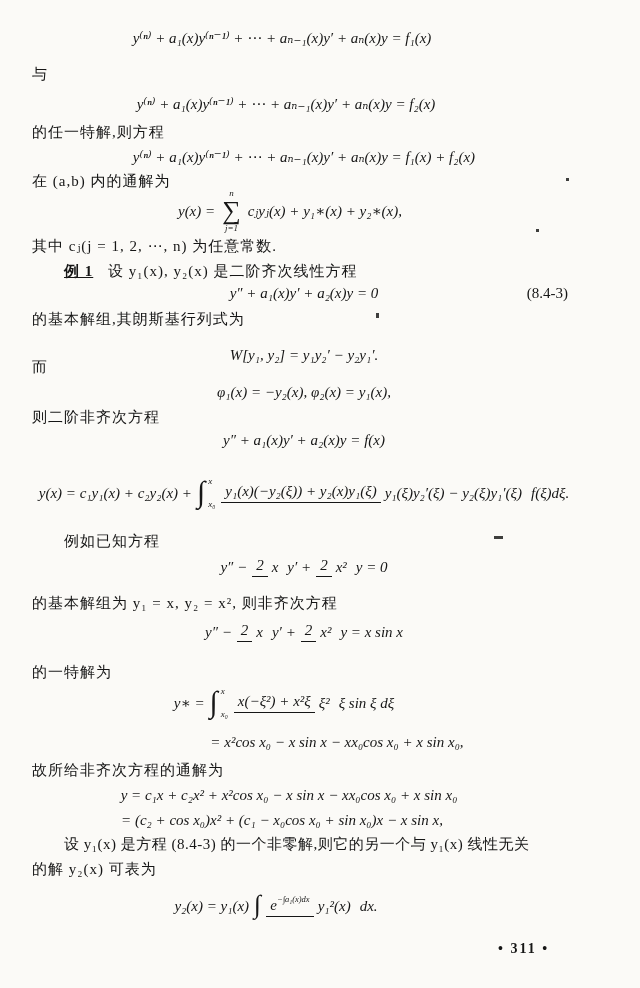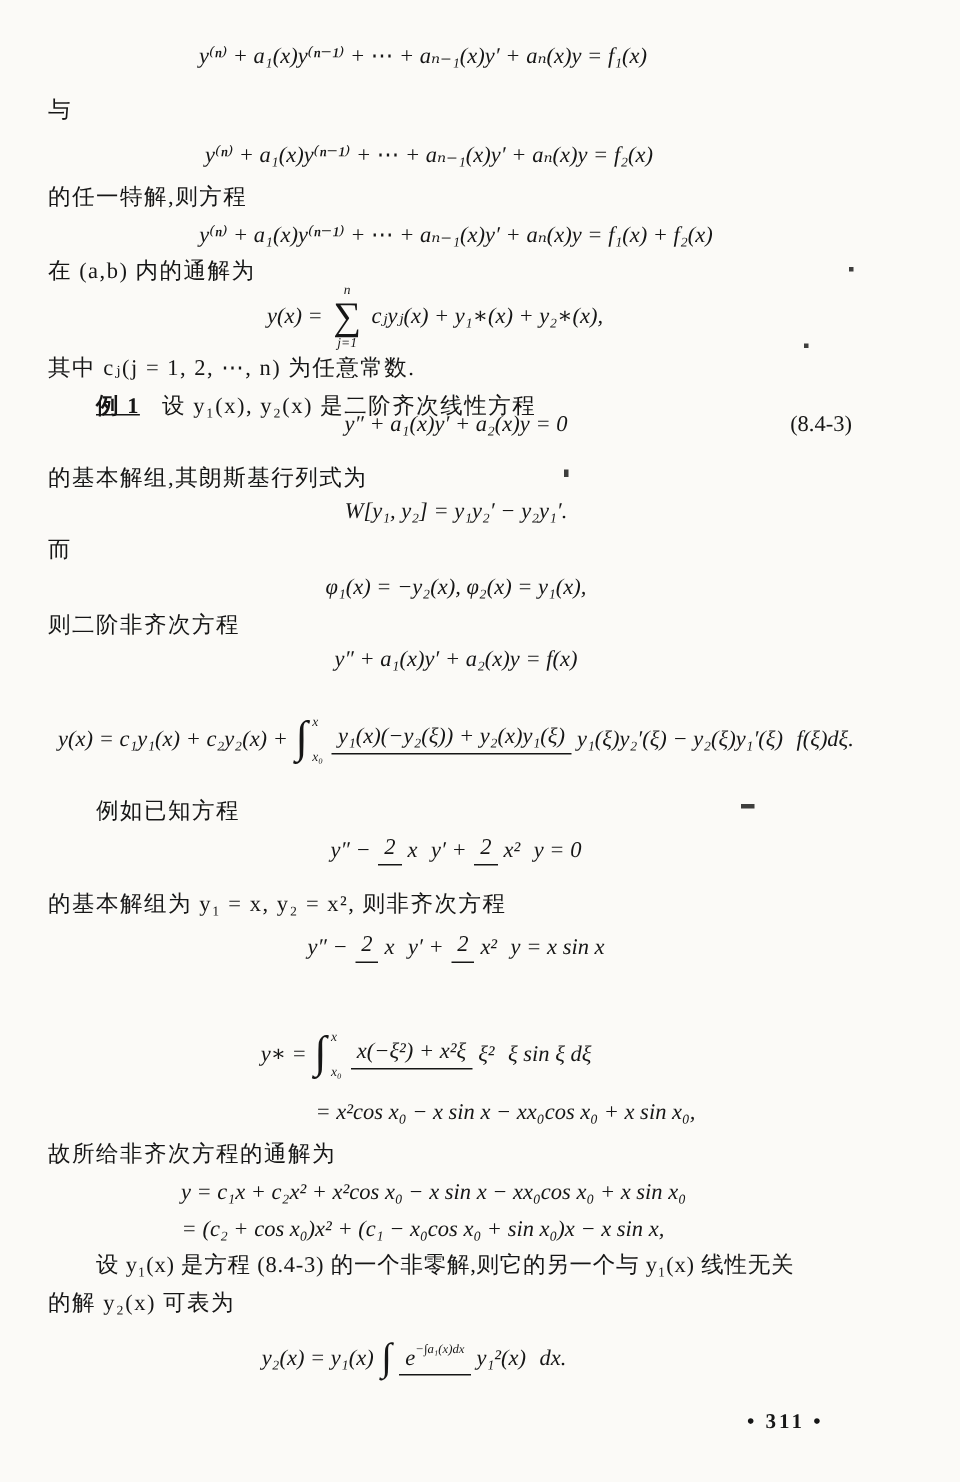--- a/index.html
+++ b/index.html
@@ -85,7 +85,7 @@
     <span class="cn" style="margin-left:10px">设 y₁(x), y₂(x) 是二阶齐次线性方程</span>
   </div>
 
-  <div class="ln center" style="top:272px">
+  <div class="ln center" style="top:282px">
     <span class="m">y″ + a₁(x)y′ + a₂(x)y = 0</span>
     <span class="tag">(8.4-3)</span>
   </div>

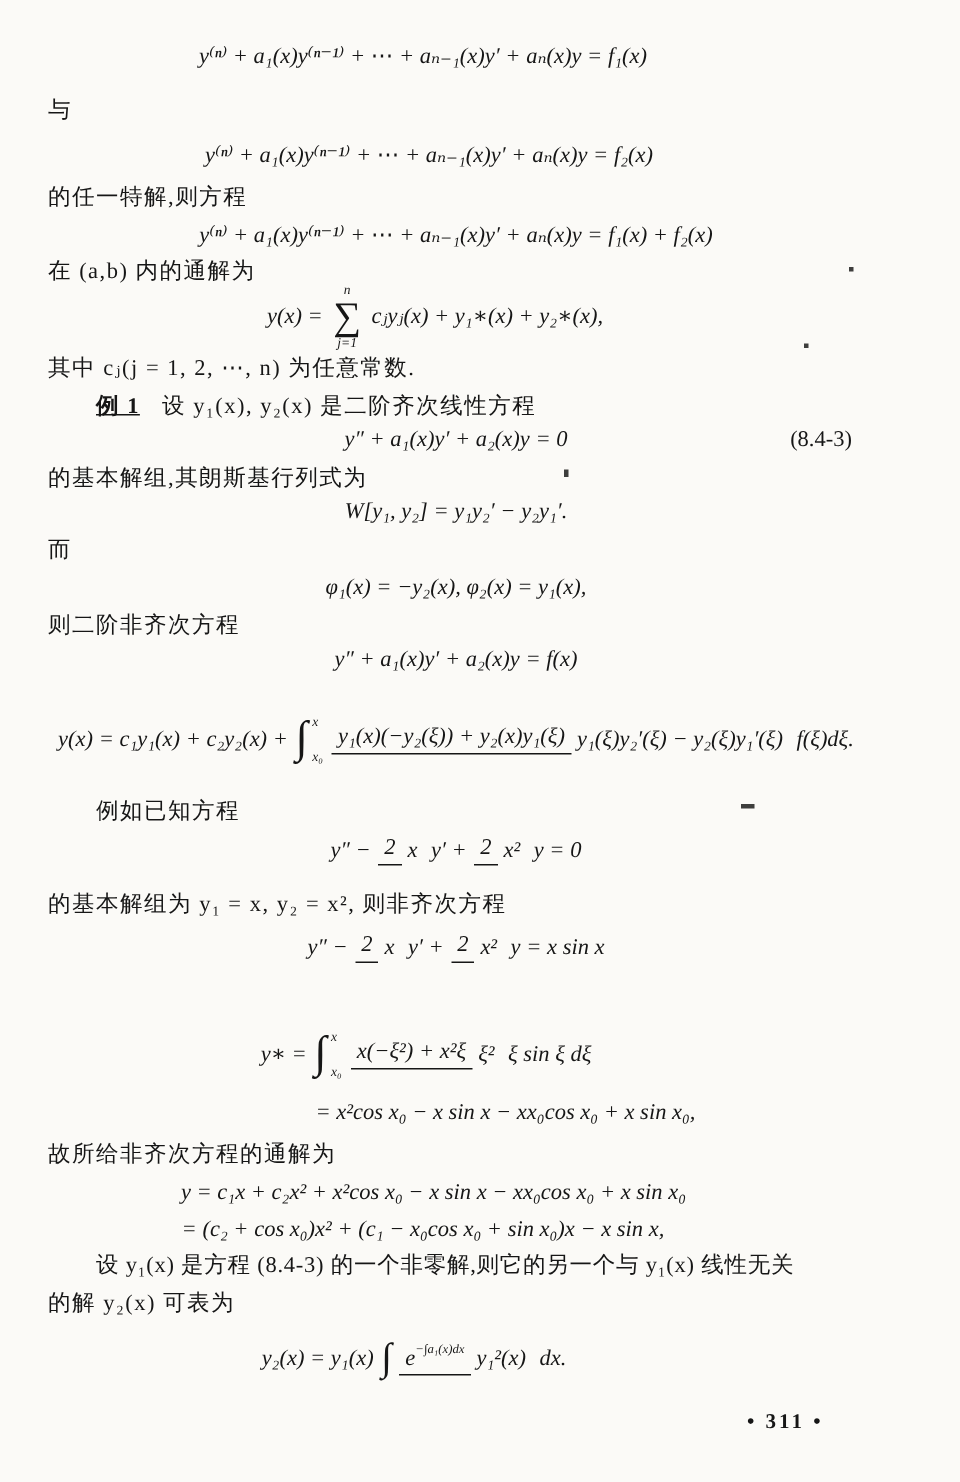--- a/index.html
+++ b/index.html
@@ -94,7 +94,7 @@
     <span class="cn">的基本解组,其朗斯基行列式为</span>
   </div>
 
-  <div class="ln center" style="top:330px">
+  <div class="ln center" style="top:344px">
     <span class="m">W[y₁, y₂] = y₁y₂′ − y₂y₁′.</span>
   </div>
 

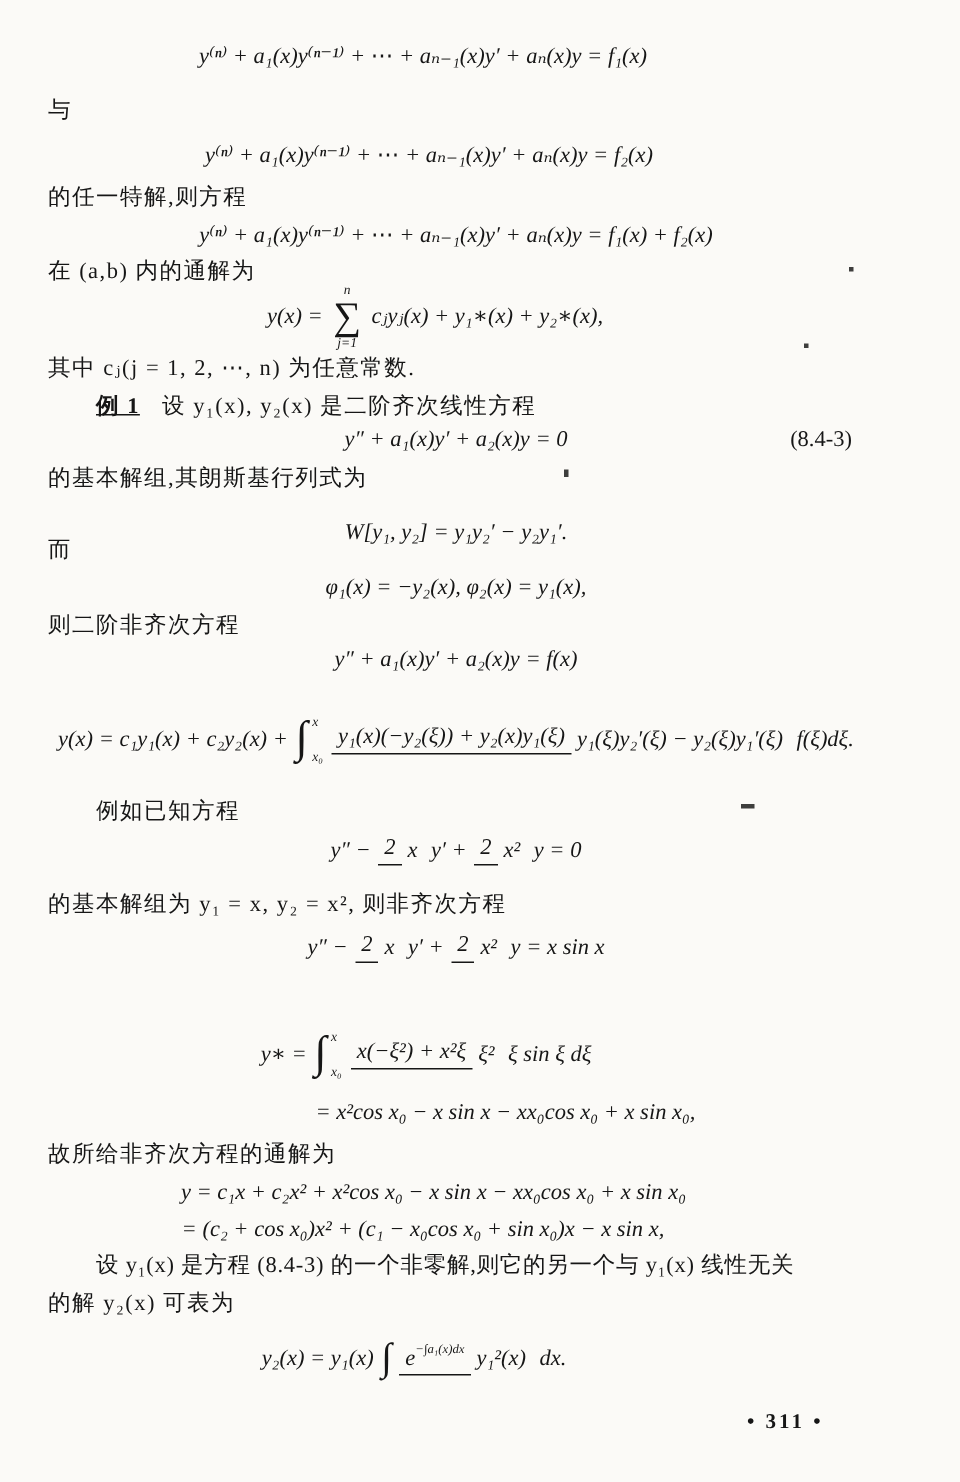--- a/index.html
+++ b/index.html
@@ -165,6 +165,9 @@
     <span class="m">y = x sin x</span>
   </div>
 
+  <div class="ln txt" style="top:661px">
+    <span class="cn">的一特解为</span>
+  </div>
 
   <div class="ln eqflex" style="top:678px;height:50px;transform:translateX(-20px)">
     <span class="m">y∗ =</span>

